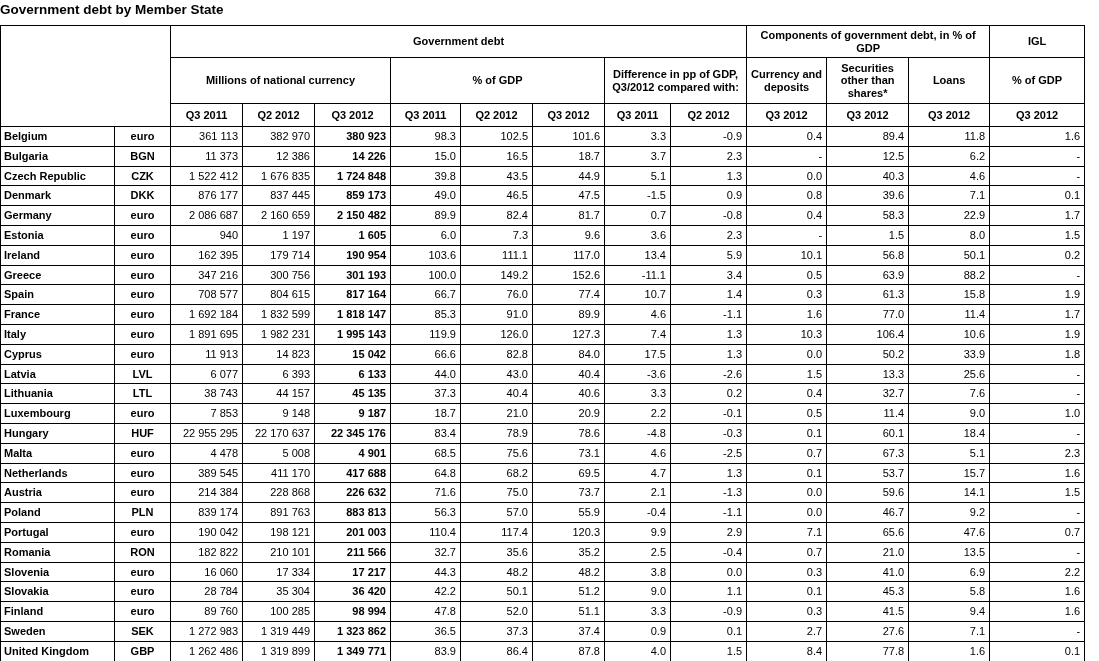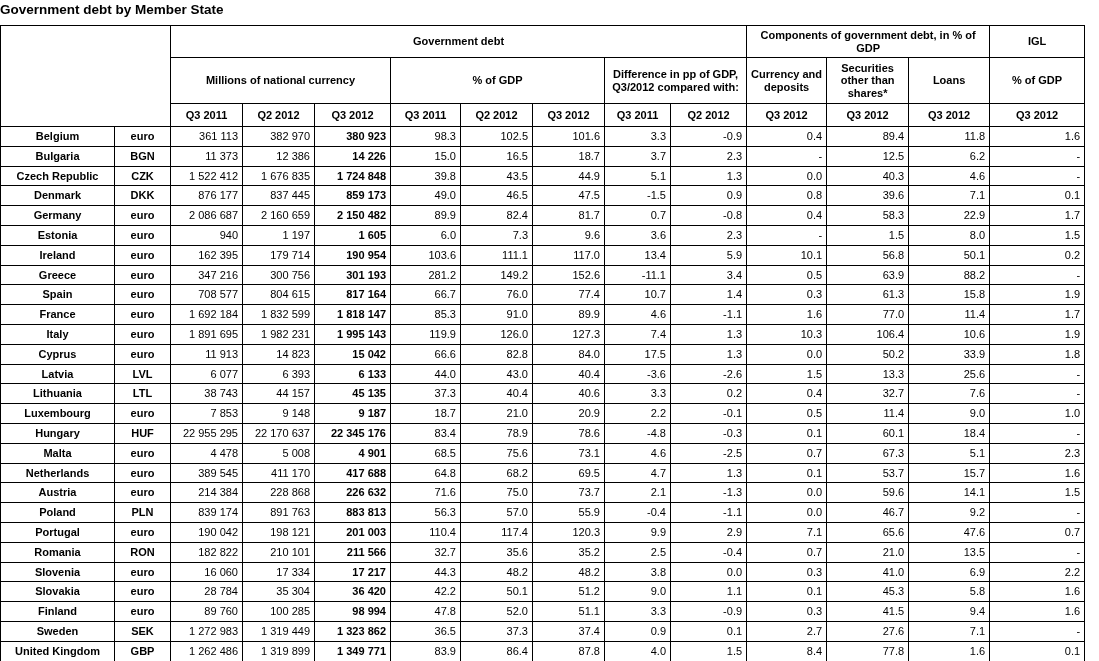--- a/index.html
+++ b/index.html
@@ -31,7 +31,7 @@
   tr.gh2 th { height: 46px; }
   tr.gh3 th { height: 23px; margin-left: 20px; }
   tbody td { height: 19.8px; white-space: nowrap; vertical-align: middle; }
-  td.country { font-weight: bold; text-align: center; padding-left: 3px; }
+  td.country { font-weight: bold; text-align: left; padding-left: 3px; }
   td.cur { text-align: center; font-weight: bold; }
   td.num { text-align: right; padding-right: 4px; }
   td.b { font-weight: bold; }

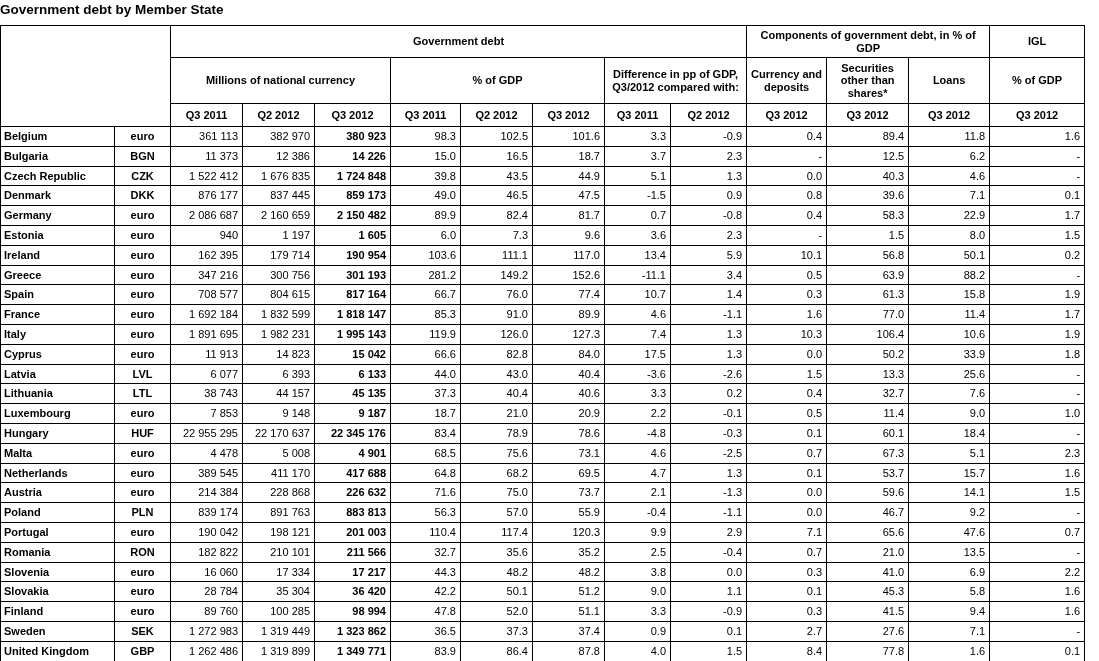--- a/index.html
+++ b/index.html
@@ -208,7 +208,7 @@
         <td class="num">347 216</td>
         <td class="num">300 756</td>
         <td class="num b">301 193</td>
-        <td class="num">281.2</td>
+        <td class="num">100.0</td>
         <td class="num">149.2</td>
         <td class="num">152.6</td>
         <td class="num">-11.1</td>

